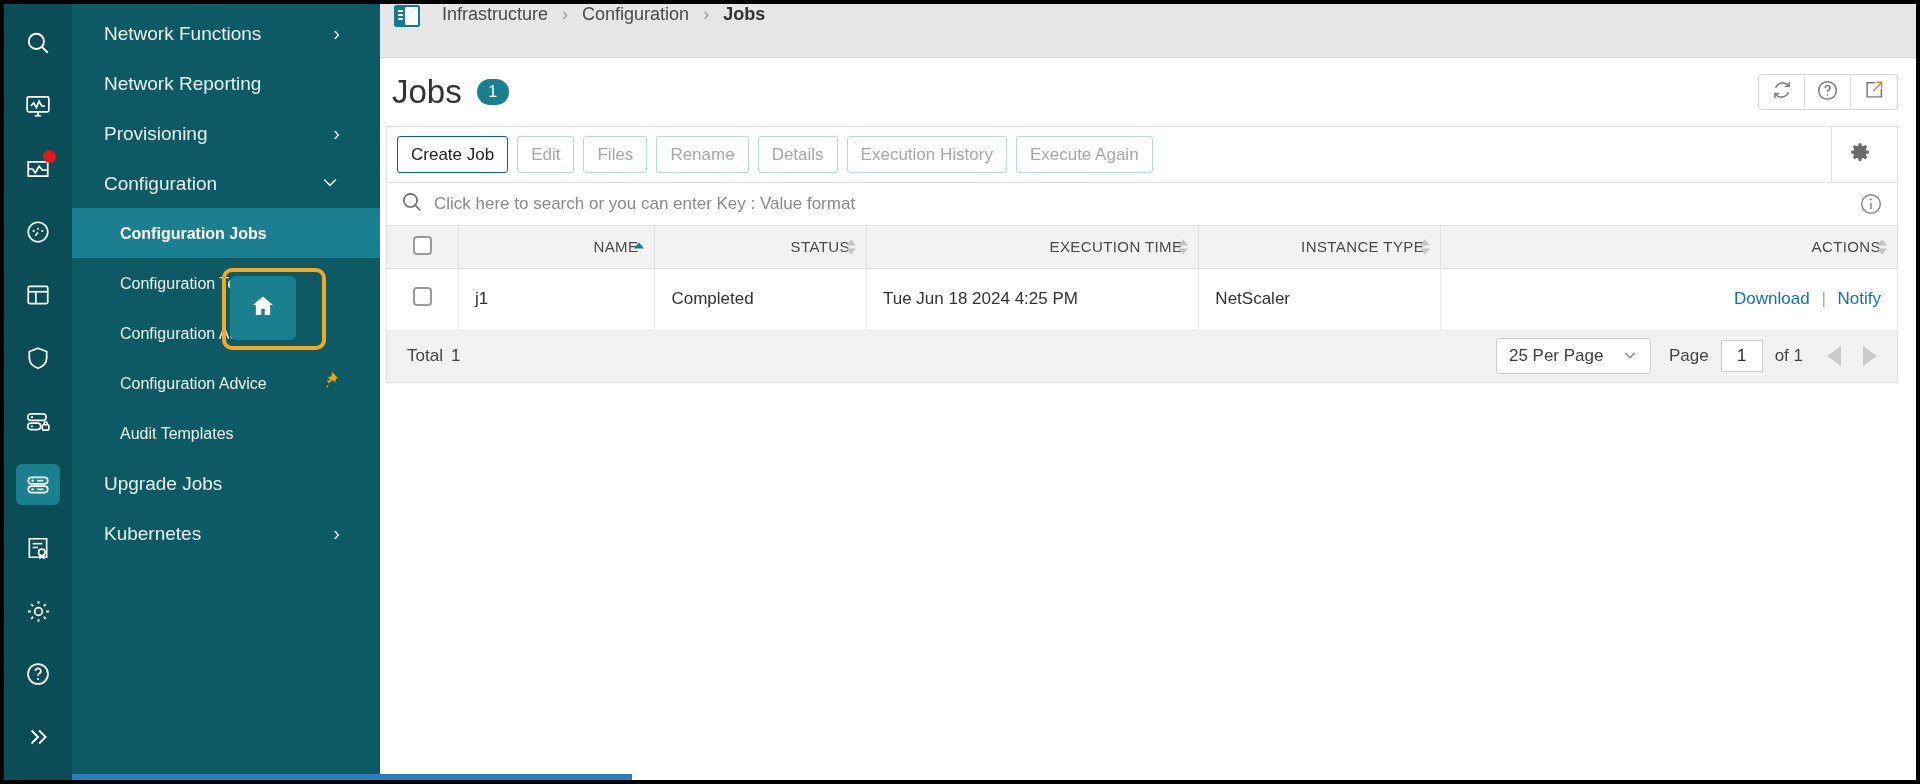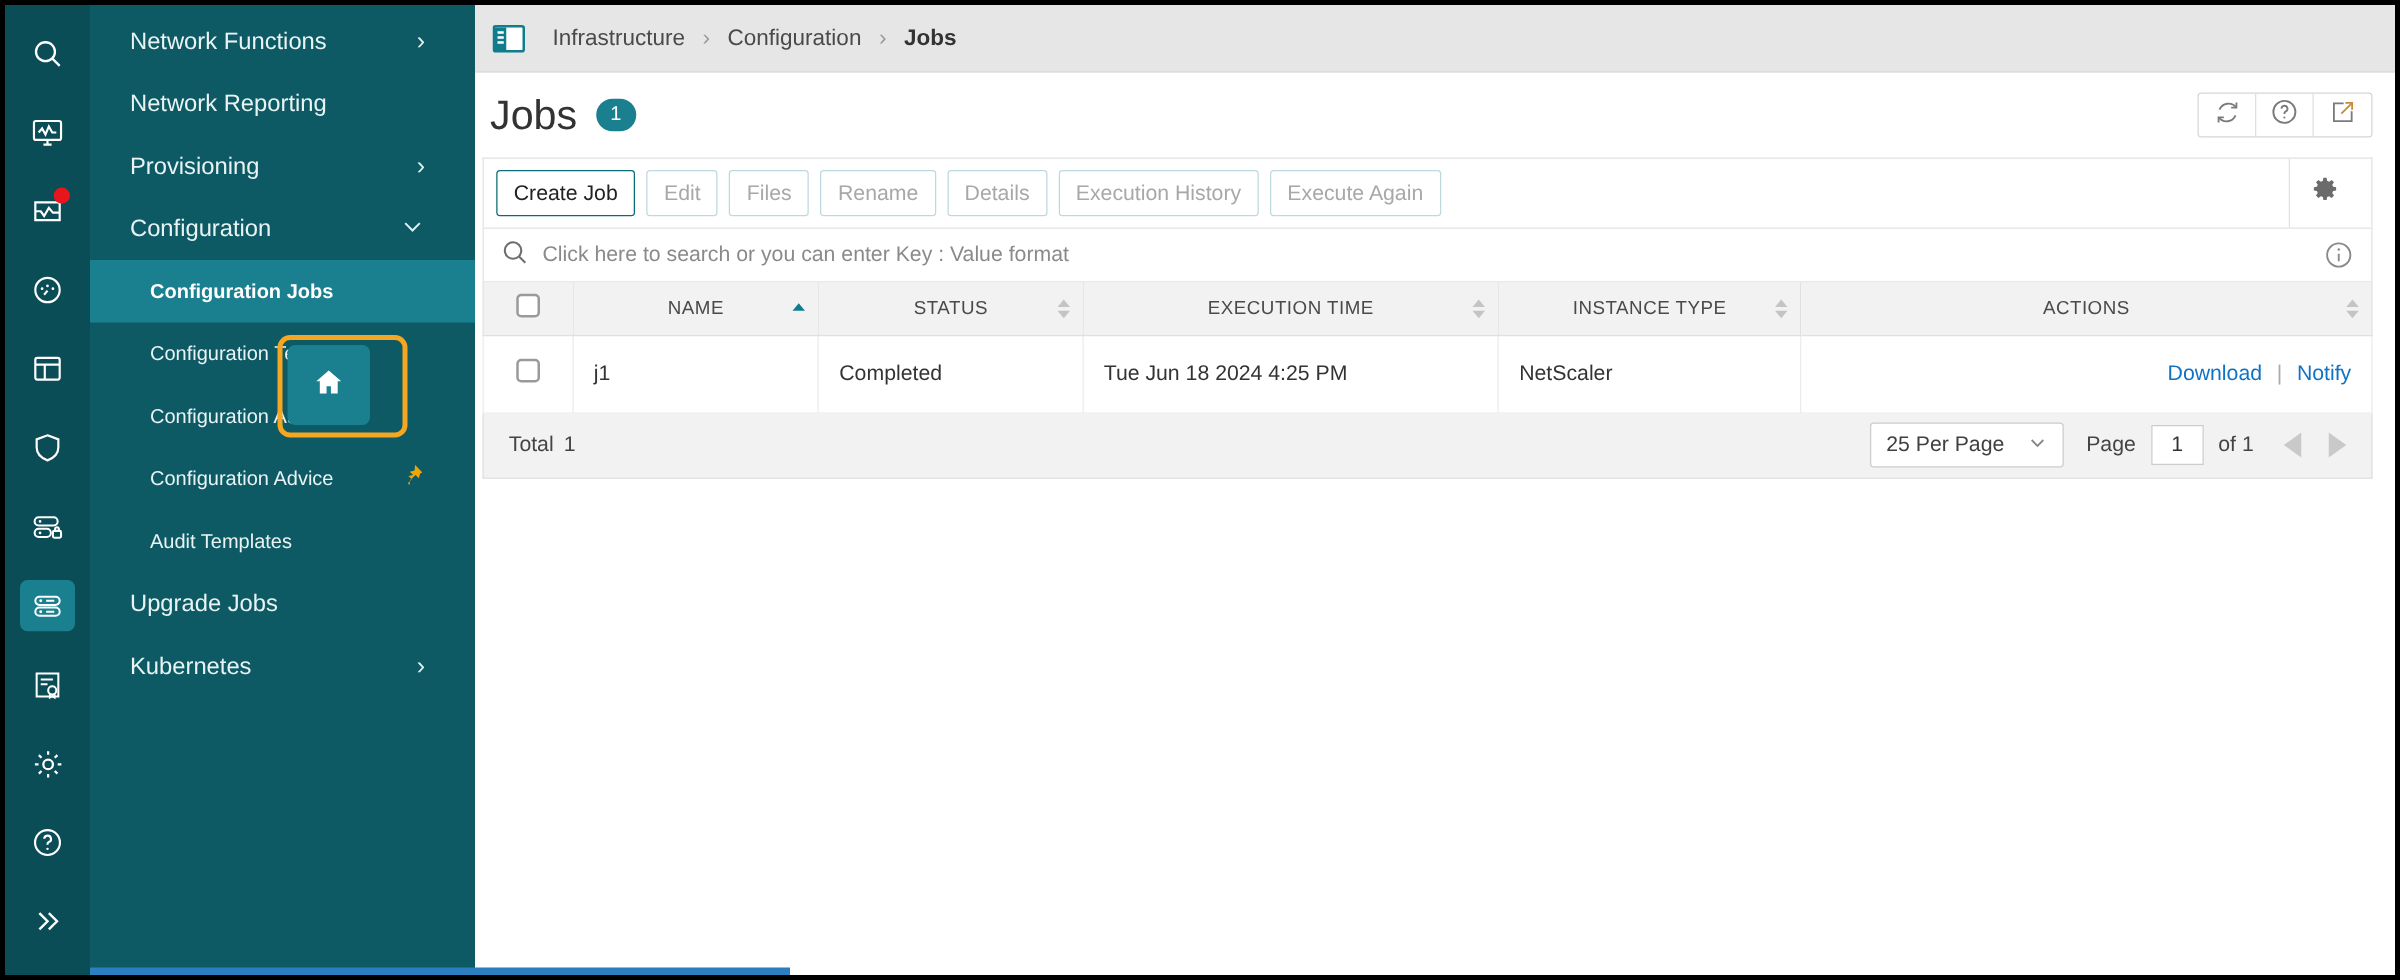--- a/index.html
+++ b/index.html
@@ -98,7 +98,7 @@
   }
   .breadcrumb-bar {
     height: 54px; background: #e6e6e6;
-    display: flex; align-items: center; padding-left: 14px;
+    display: flex; align-items: flex-start; padding-left: 14px;
     border-bottom: 1px solid #dadada;
   }
   .bc-icon { margin-right: 22px; display:flex; }

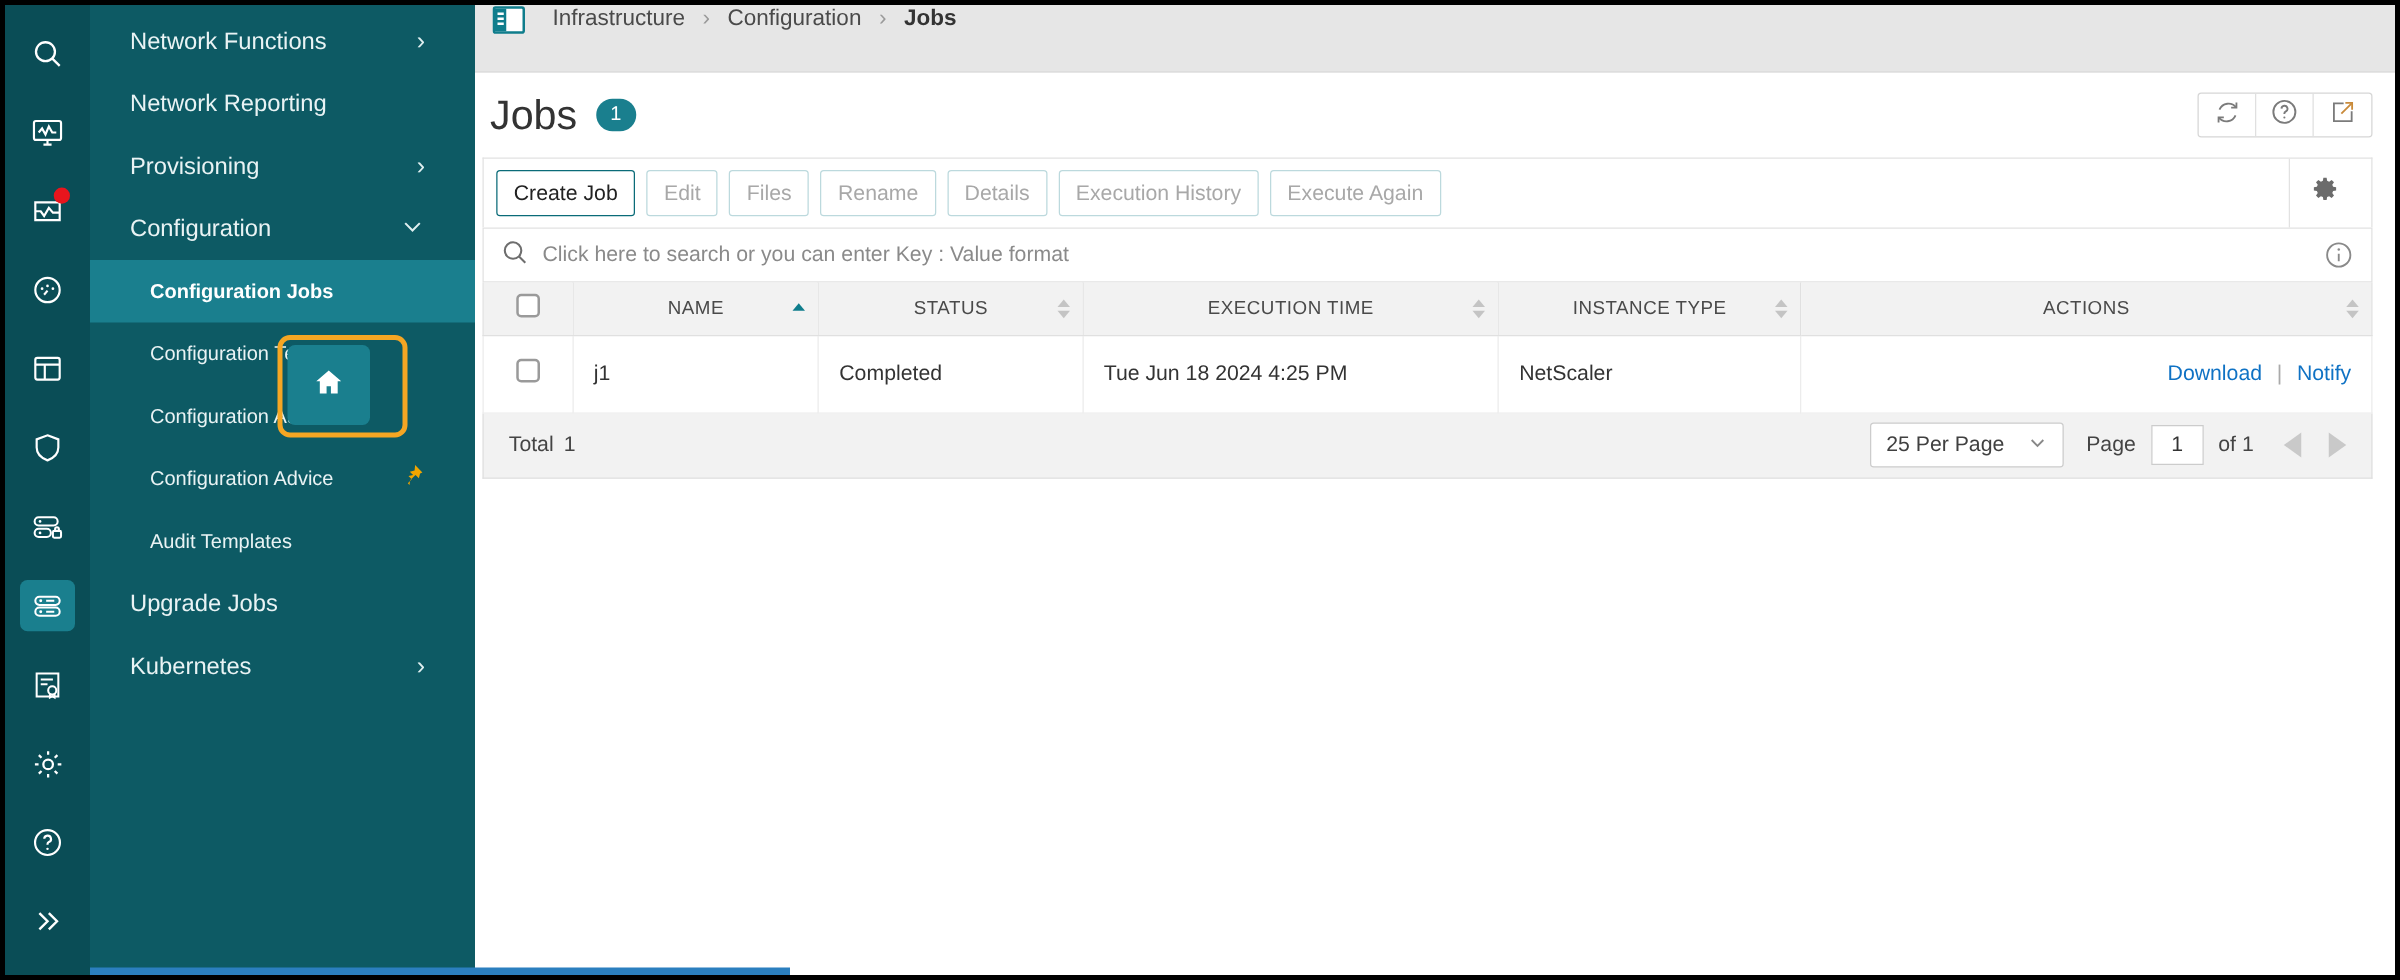--- a/index.html
+++ b/index.html
@@ -199,7 +199,7 @@
     font-size: 15px; font-weight: normal;
     color: #4a4a4a;
     letter-spacing: .4px;
-    text-align: center;
+    text-align: right;
     padding: 0 16px;
     position: relative;
   }

